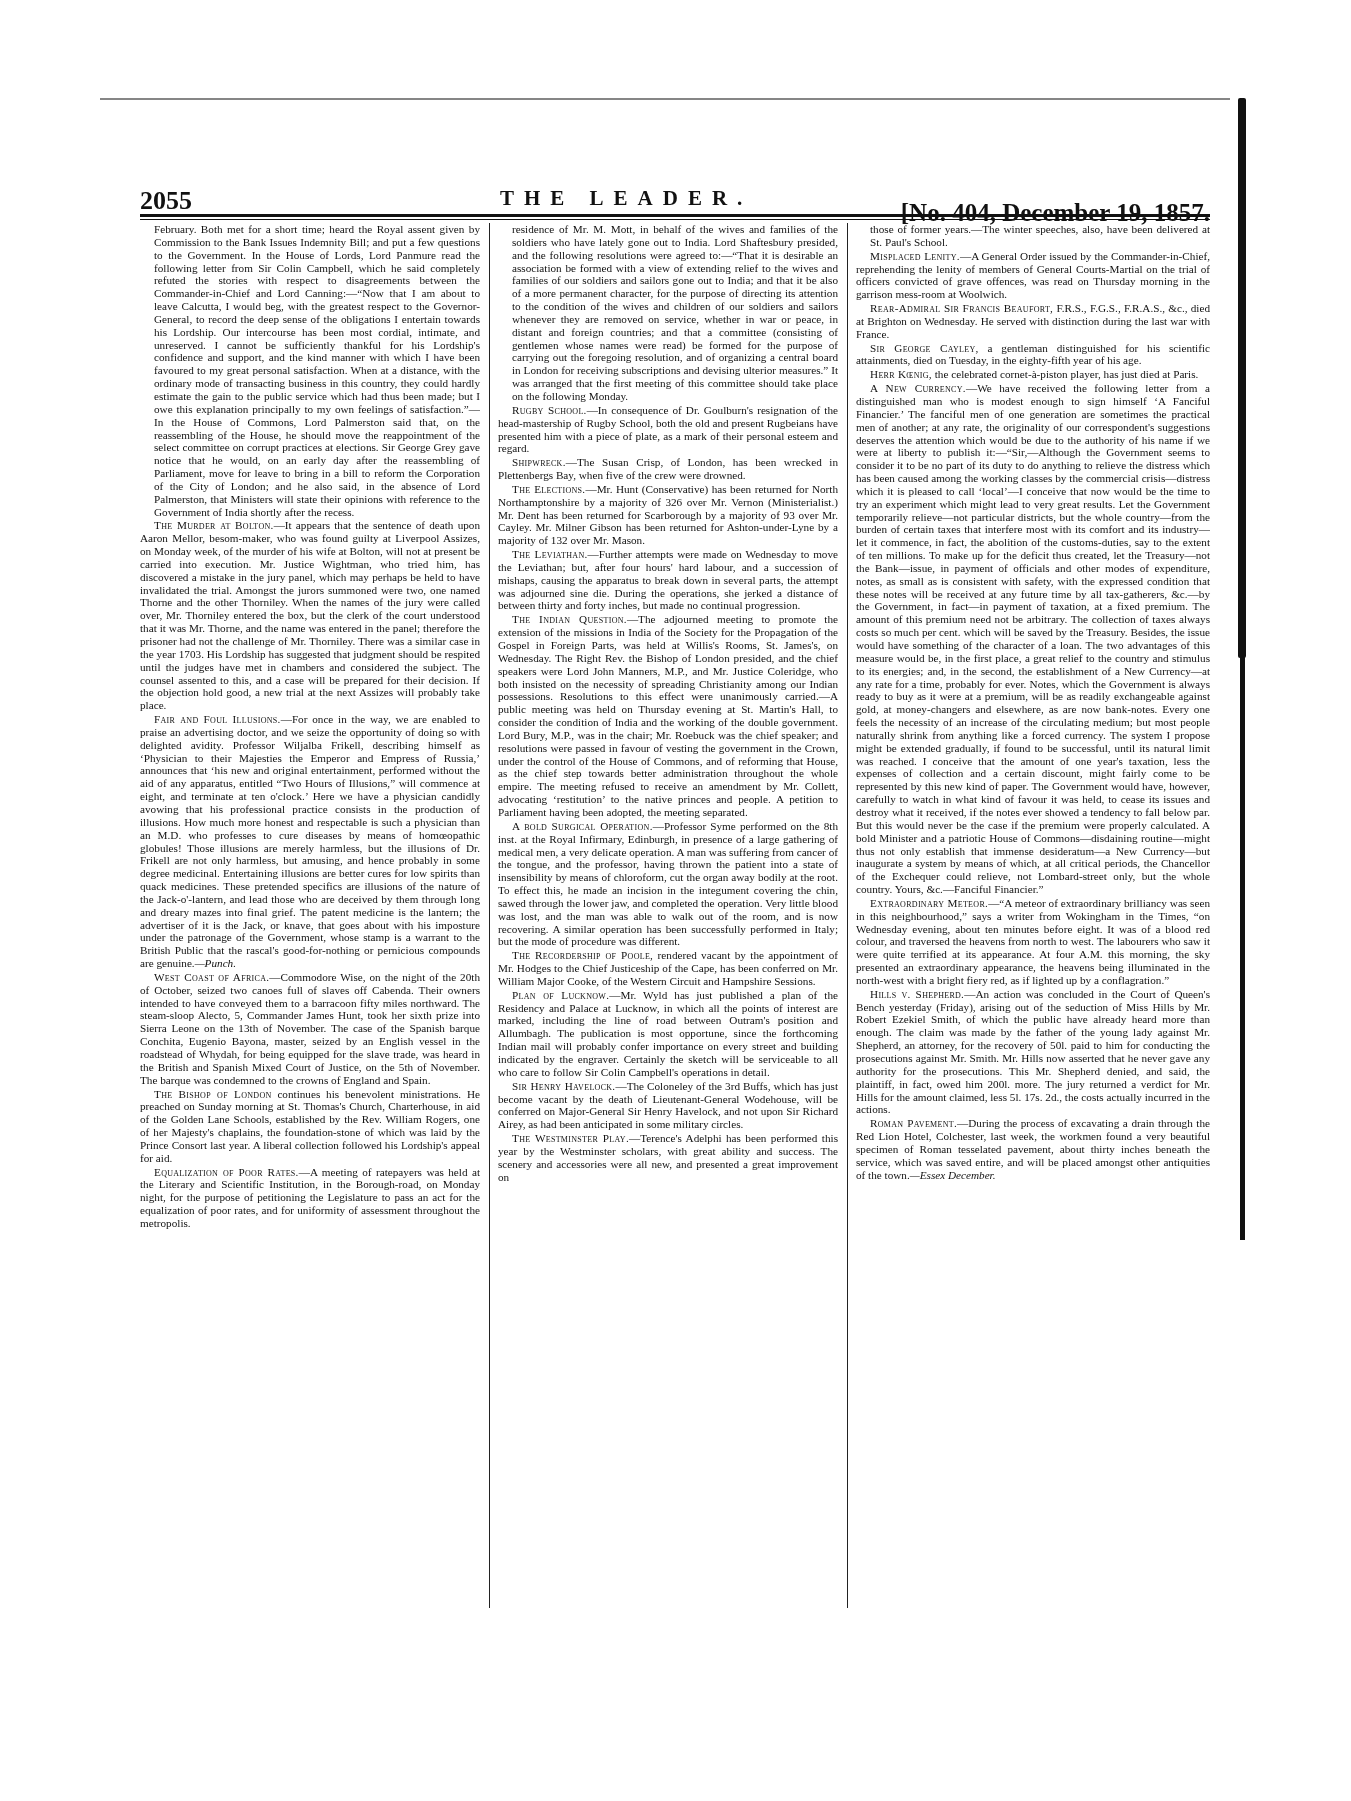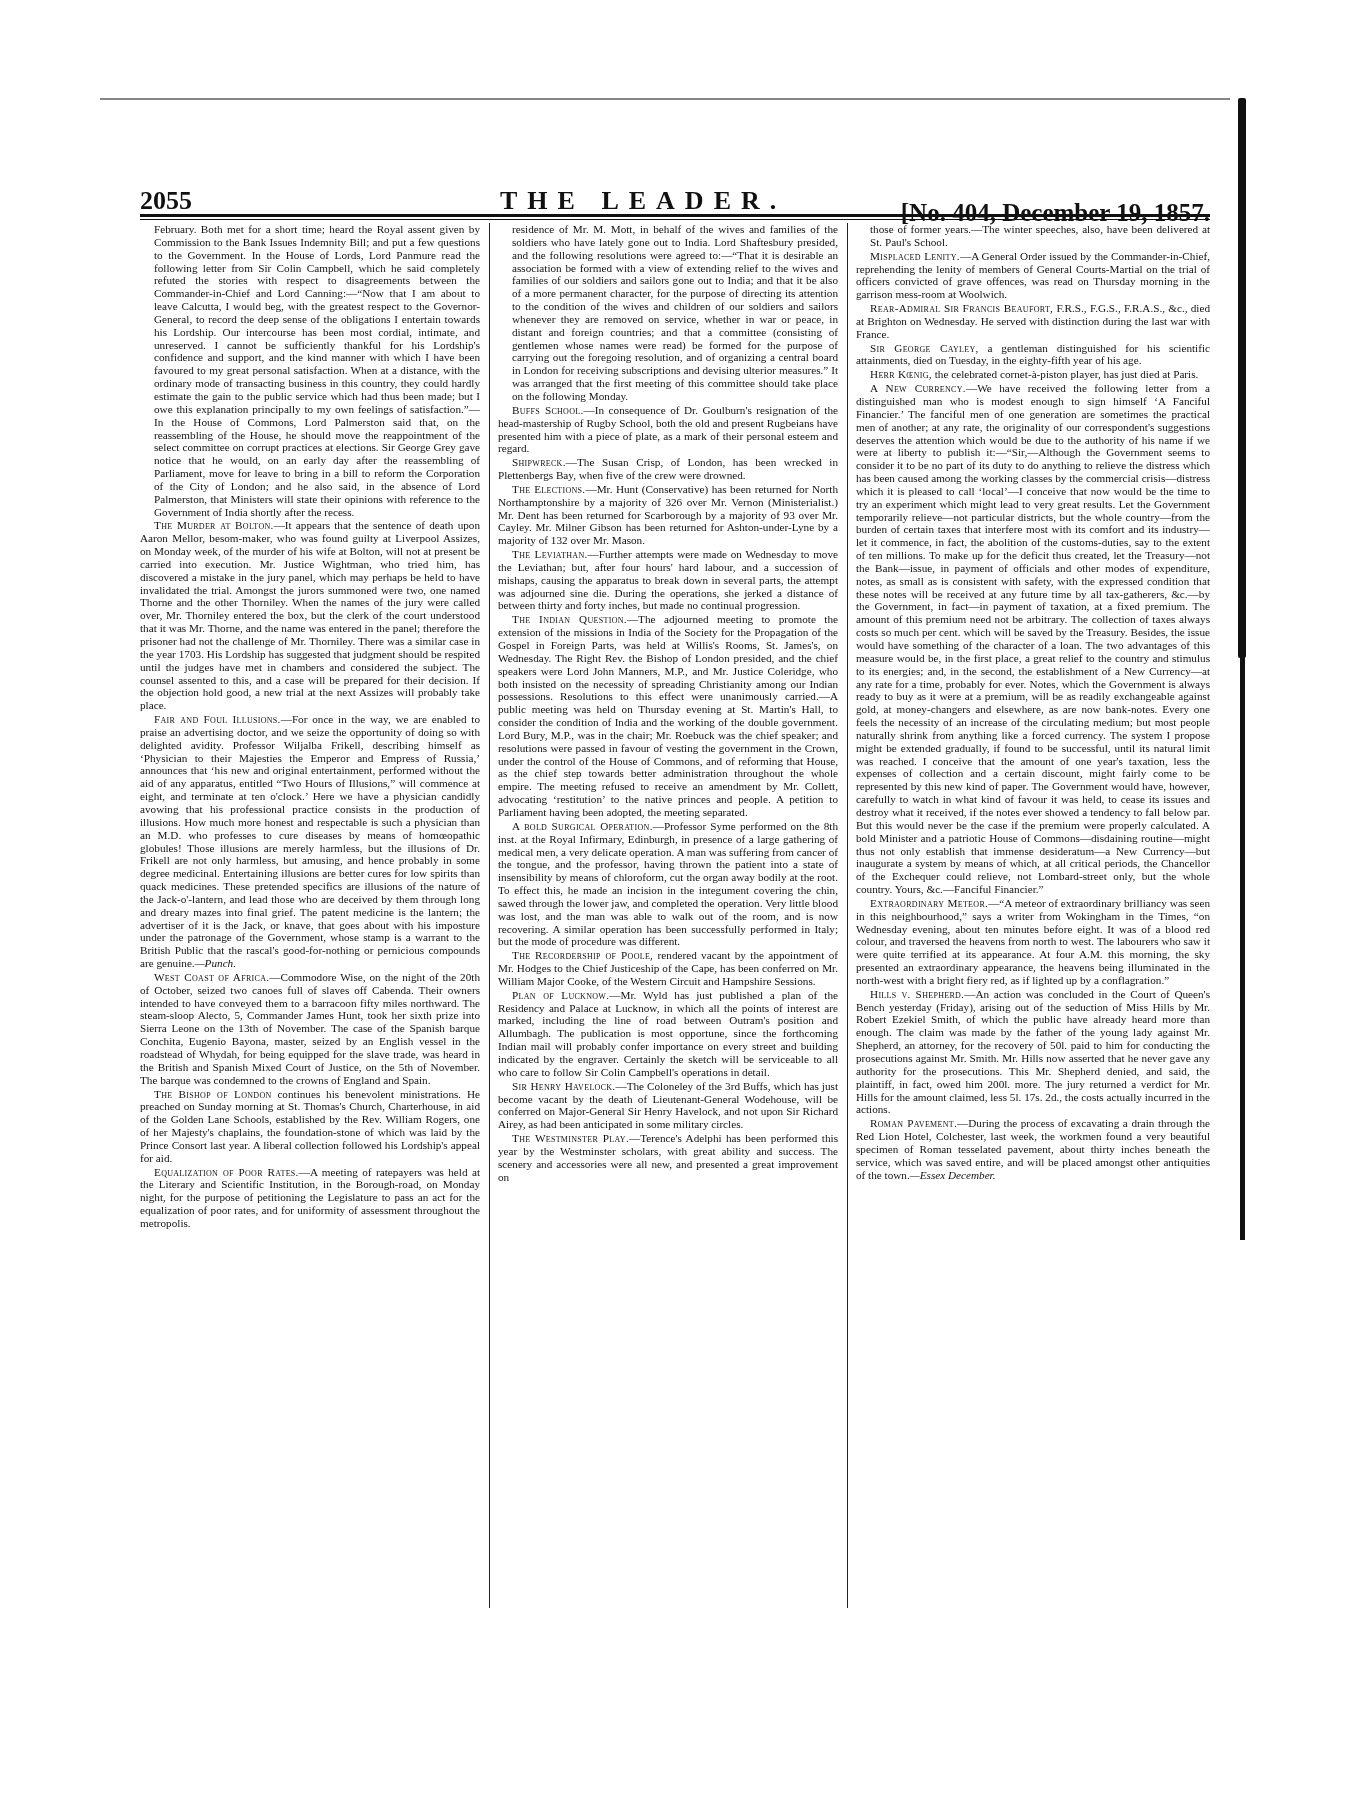--- a/index.html
+++ b/index.html
@@ -13,7 +13,7 @@
   .masthead { position: absolute; left: 140px; top: 186px; width: 1070px; height: 40px;
               font-family: "Liberation Serif", serif; font-weight: bold; }
   .page-num { position: absolute; left: 0; top: 0; font-size: 26px; }
-  .paper-title { position: absolute; left: 360px; top: 0; font-size: 26px; letter-spacing: 10px; }
+  .paper-title { position: absolute; left: 360px; top: 0; font-size: 21px; letter-spacing: 10px; }
   .issue { position: absolute; right: 0; top: 13px; font-size: 25px; }
   .rule { position: absolute; left: 140px; width: 1070px; background: #111; }
   .rule.r1 { top: 214px; height: 3px; }

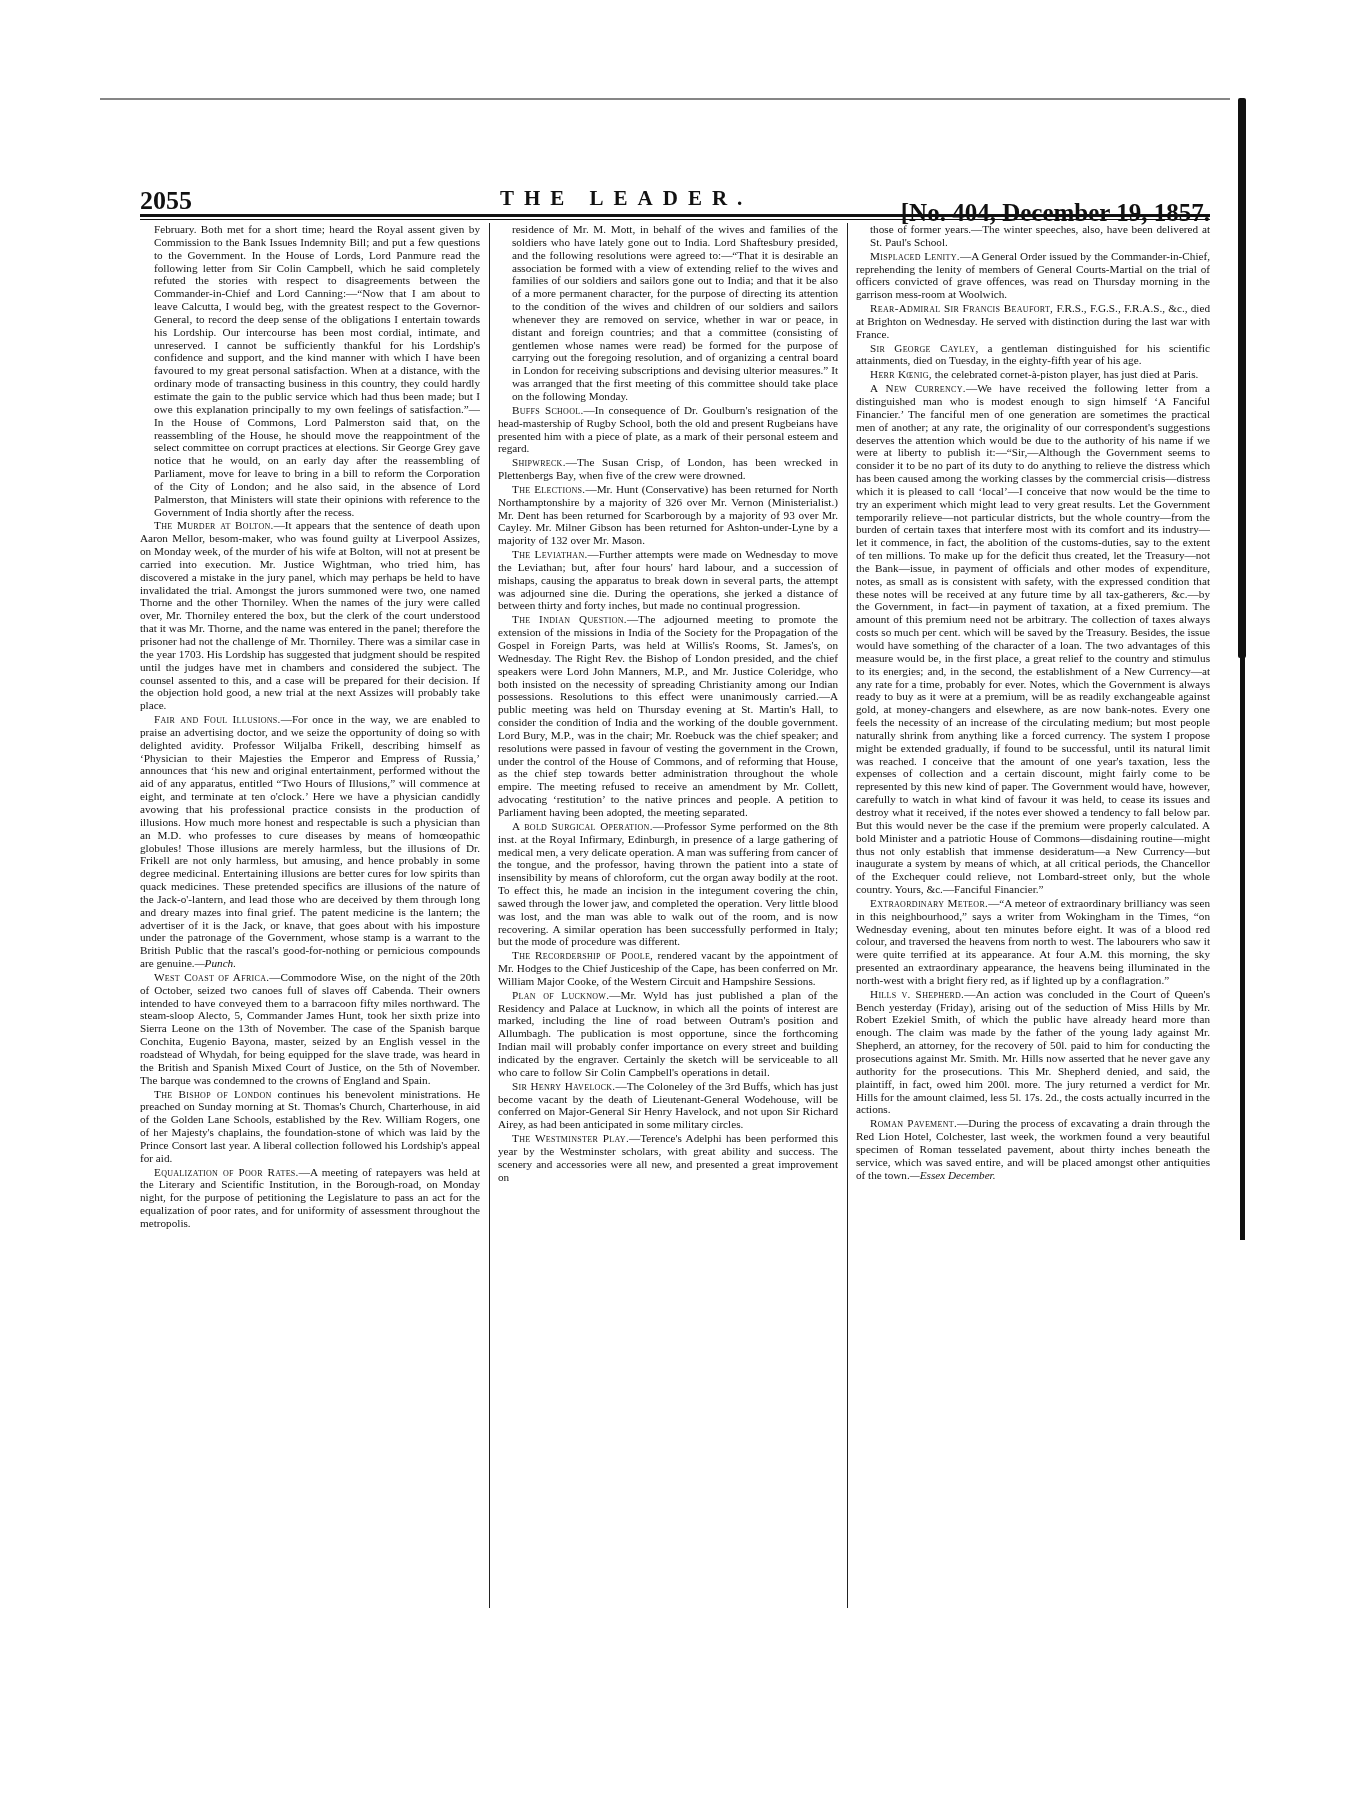--- a/index.html
+++ b/index.html
@@ -60,7 +60,7 @@
     </div>
   <div class="col c2">
       <p class="cont"><span>residence of Mr. M. Mott, in behalf of the wives and families of the soldiers who have lately gone out to India. Lord Shaftesbury presided, and the following resolutions were agreed to:—“That it is desirable an association be formed with a view of extending relief to the wives and families of our soldiers and sailors gone out to India; and that it be also of a more permanent character, for the purpose of directing its attention to the condition of the wives and children of our soldiers and sailors whenever they are removed on service, whether in war or peace, in distant and foreign countries; and that a committee (consisting of gentlemen whose names were read) be formed for the purpose of carrying out the foregoing resolution, and of organizing a central board in London for receiving subscriptions and devising ulterior measures.” It was arranged that the first meeting of this committee should take place on the following Monday.</span></p>
-      <p><span class="head">Buffs School.</span><span>—In consequence of Dr. Goulburn's resignation of the head-mastership of Rugby School, both the old and present Rugbeians have presented him with a piece of plate, as a mark of their personal esteem and regard.</span></p>
+      <p><span class="head">Rugby School.</span><span>—In consequence of Dr. Goulburn's resignation of the head-mastership of Rugby School, both the old and present Rugbeians have presented him with a piece of plate, as a mark of their personal esteem and regard.</span></p>
       <p><span class="head">Shipwreck.</span><span>—The Susan Crisp, of London, has been wrecked in Plettenbergs Bay, when five of the crew were drowned.</span></p>
       <p><span class="head">The Elections.</span><span>—Mr. Hunt (Conservative) has been returned for North Northamptonshire by a majority of 326 over Mr. Vernon (Ministerialist.) Mr. Dent has been returned for Scarborough by a majority of 93 over Mr. Cayley. Mr. Milner Gibson has been returned for Ashton-under-Lyne by a majority of 132 over Mr. Mason.</span></p>
       <p><span class="head">The Leviathan.</span><span>—Further attempts were made on Wednesday to move the Leviathan; but, after four hours' hard labour, and a succession of mishaps, causing the apparatus to break down in several parts, the attempt was adjourned sine die. During the operations, she jerked a distance of between thirty and forty inches, but made no continual progression.</span></p>

